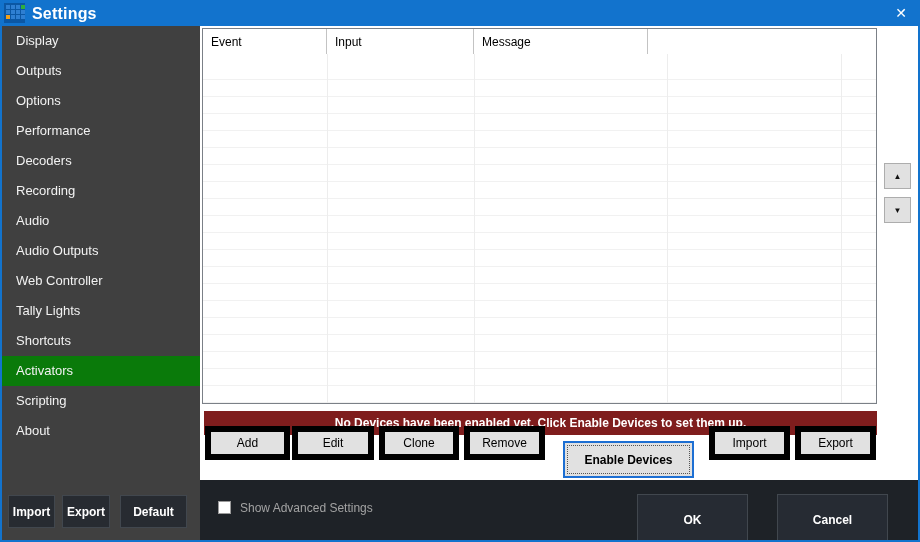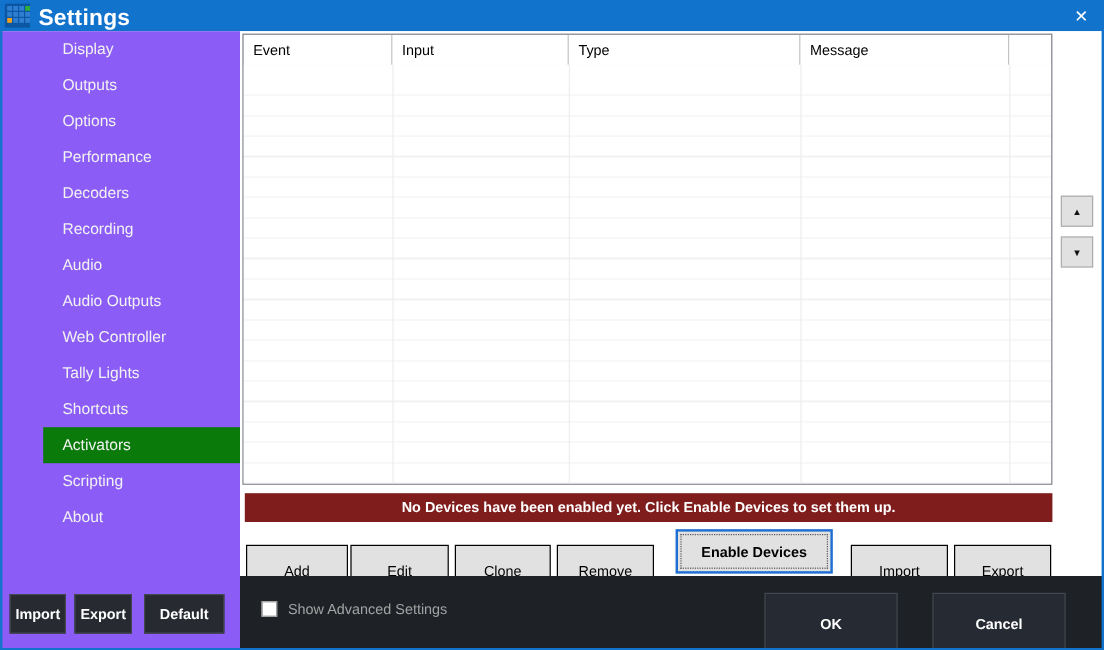--- a/index.html
+++ b/index.html
@@ -15,7 +15,7 @@
   .app-logo i { background:#2e7fd2; }
   .app-logo i.g { background:#2fae3e; }
   .app-logo i.o { background:#f2a11c; }
-  .title-text { position:absolute; left:32px; top:5px; color:#fff; font-size:19px; font-weight:bold; letter-spacing:0.2px; }
+  .title-text { position:absolute; left:32px; top:5px; color:#fff; font-size:16px; font-weight:bold; letter-spacing:0.2px; }
   .close-btn { position:absolute; right:4px; top:0; width:30px; height:26px; color:#fff; font-size:14px; display:flex; align-items:center; justify-content:center; cursor:default; }
 
   

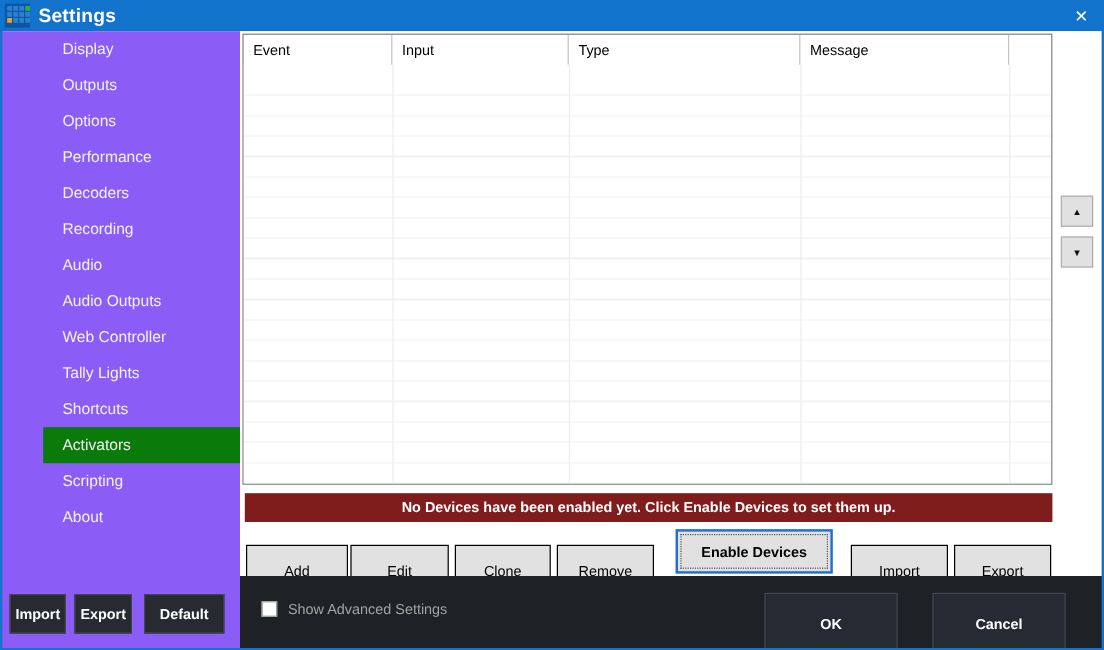--- a/index.html
+++ b/index.html
@@ -19,7 +19,7 @@
   .close-btn { position:absolute; right:4px; top:0; width:30px; height:26px; color:#fff; font-size:14px; display:flex; align-items:center; justify-content:center; cursor:default; }
 
   
-  .sidebar { position:absolute; left:0; top:26px; width:200px; height:516px; background:#8b5cf6;padding-left:36px; }
+  .sidebar { position:absolute; left:0; top:26px; width:200px; height:516px; background:#404040; }
   .side-item { height:30px; line-height:30px; padding-left:16px; color:#f2f2f2; font-size:13px; cursor:default; }
   .side-item.active { background:#0a7a0a; }
   .side-footer-btn { position:absolute; height:33px; background:#272b31; border:1px solid #41474e; color:#fff; font-size:12px; font-weight:bold; font-family:"Liberation Sans",sans-serif; }

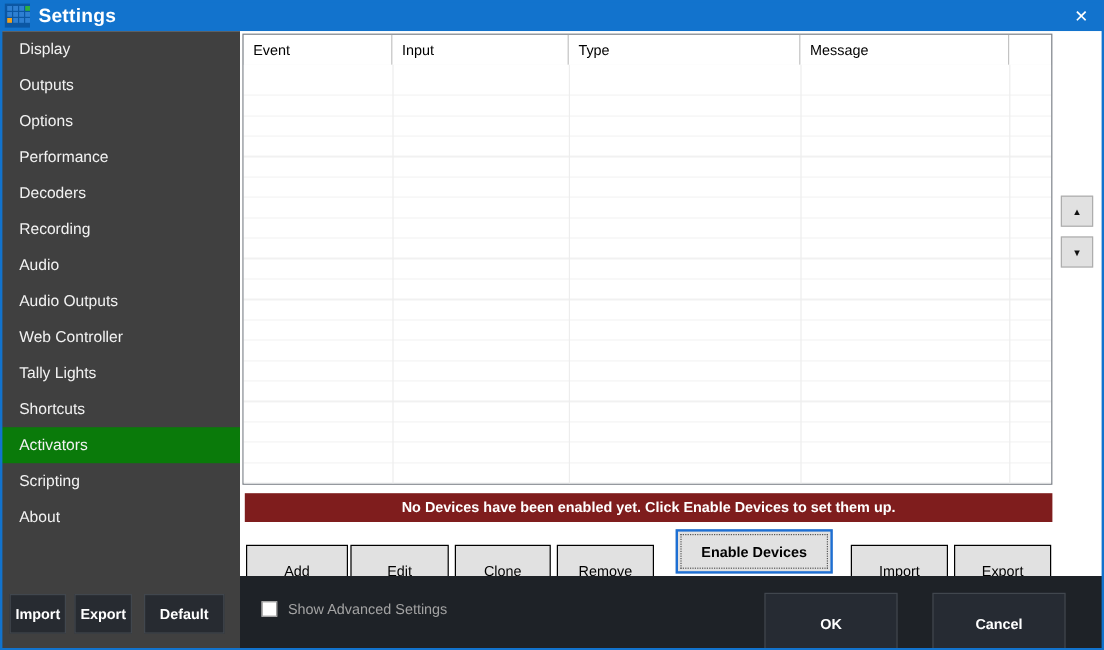--- a/index.html
+++ b/index.html
@@ -112,7 +112,6 @@
       <div class="grid-head">
         <div class="hcell hc0">Event</div>
         <div class="hcell hc1">Input</div>
-        <div class="hcell hc2">Type</div>
         <div class="hcell hc3">Message</div>
       </div>
       <div class="grid-body"></div>

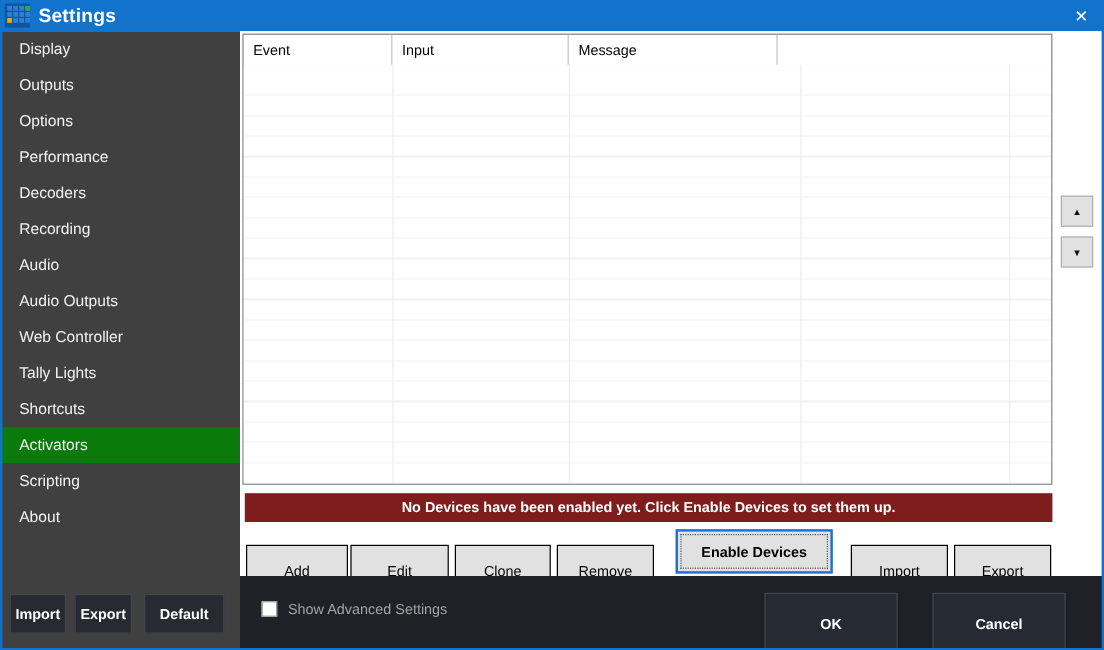--- a/index.html
+++ b/index.html
@@ -45,7 +45,7 @@
 
   .banner { position:absolute; left:4px; top:385px; width:673px; height:24px; background:#7f1d1d; color:#fff; font-size:12px; font-weight:bold; display:flex; align-items:center; justify-content:center; }
 
-  .act-btn { position:absolute; top:428px; height:44px; background:#e1e1e1; border:1px solid #000000; color:#000; font-size:12px; font-family:"Liberation Sans",sans-serif; }
+  .act-btn { position:absolute; top:400px; height:34px; background:#e1e1e1; border:6px solid #000000; color:#000; font-size:12px; font-family:"Liberation Sans",sans-serif; }
   #btn-add    { left:5px;   width:85px; }
   #btn-edit   { left:92px;  width:82px; }
   #btn-clone  { left:179px; width:80px; }

